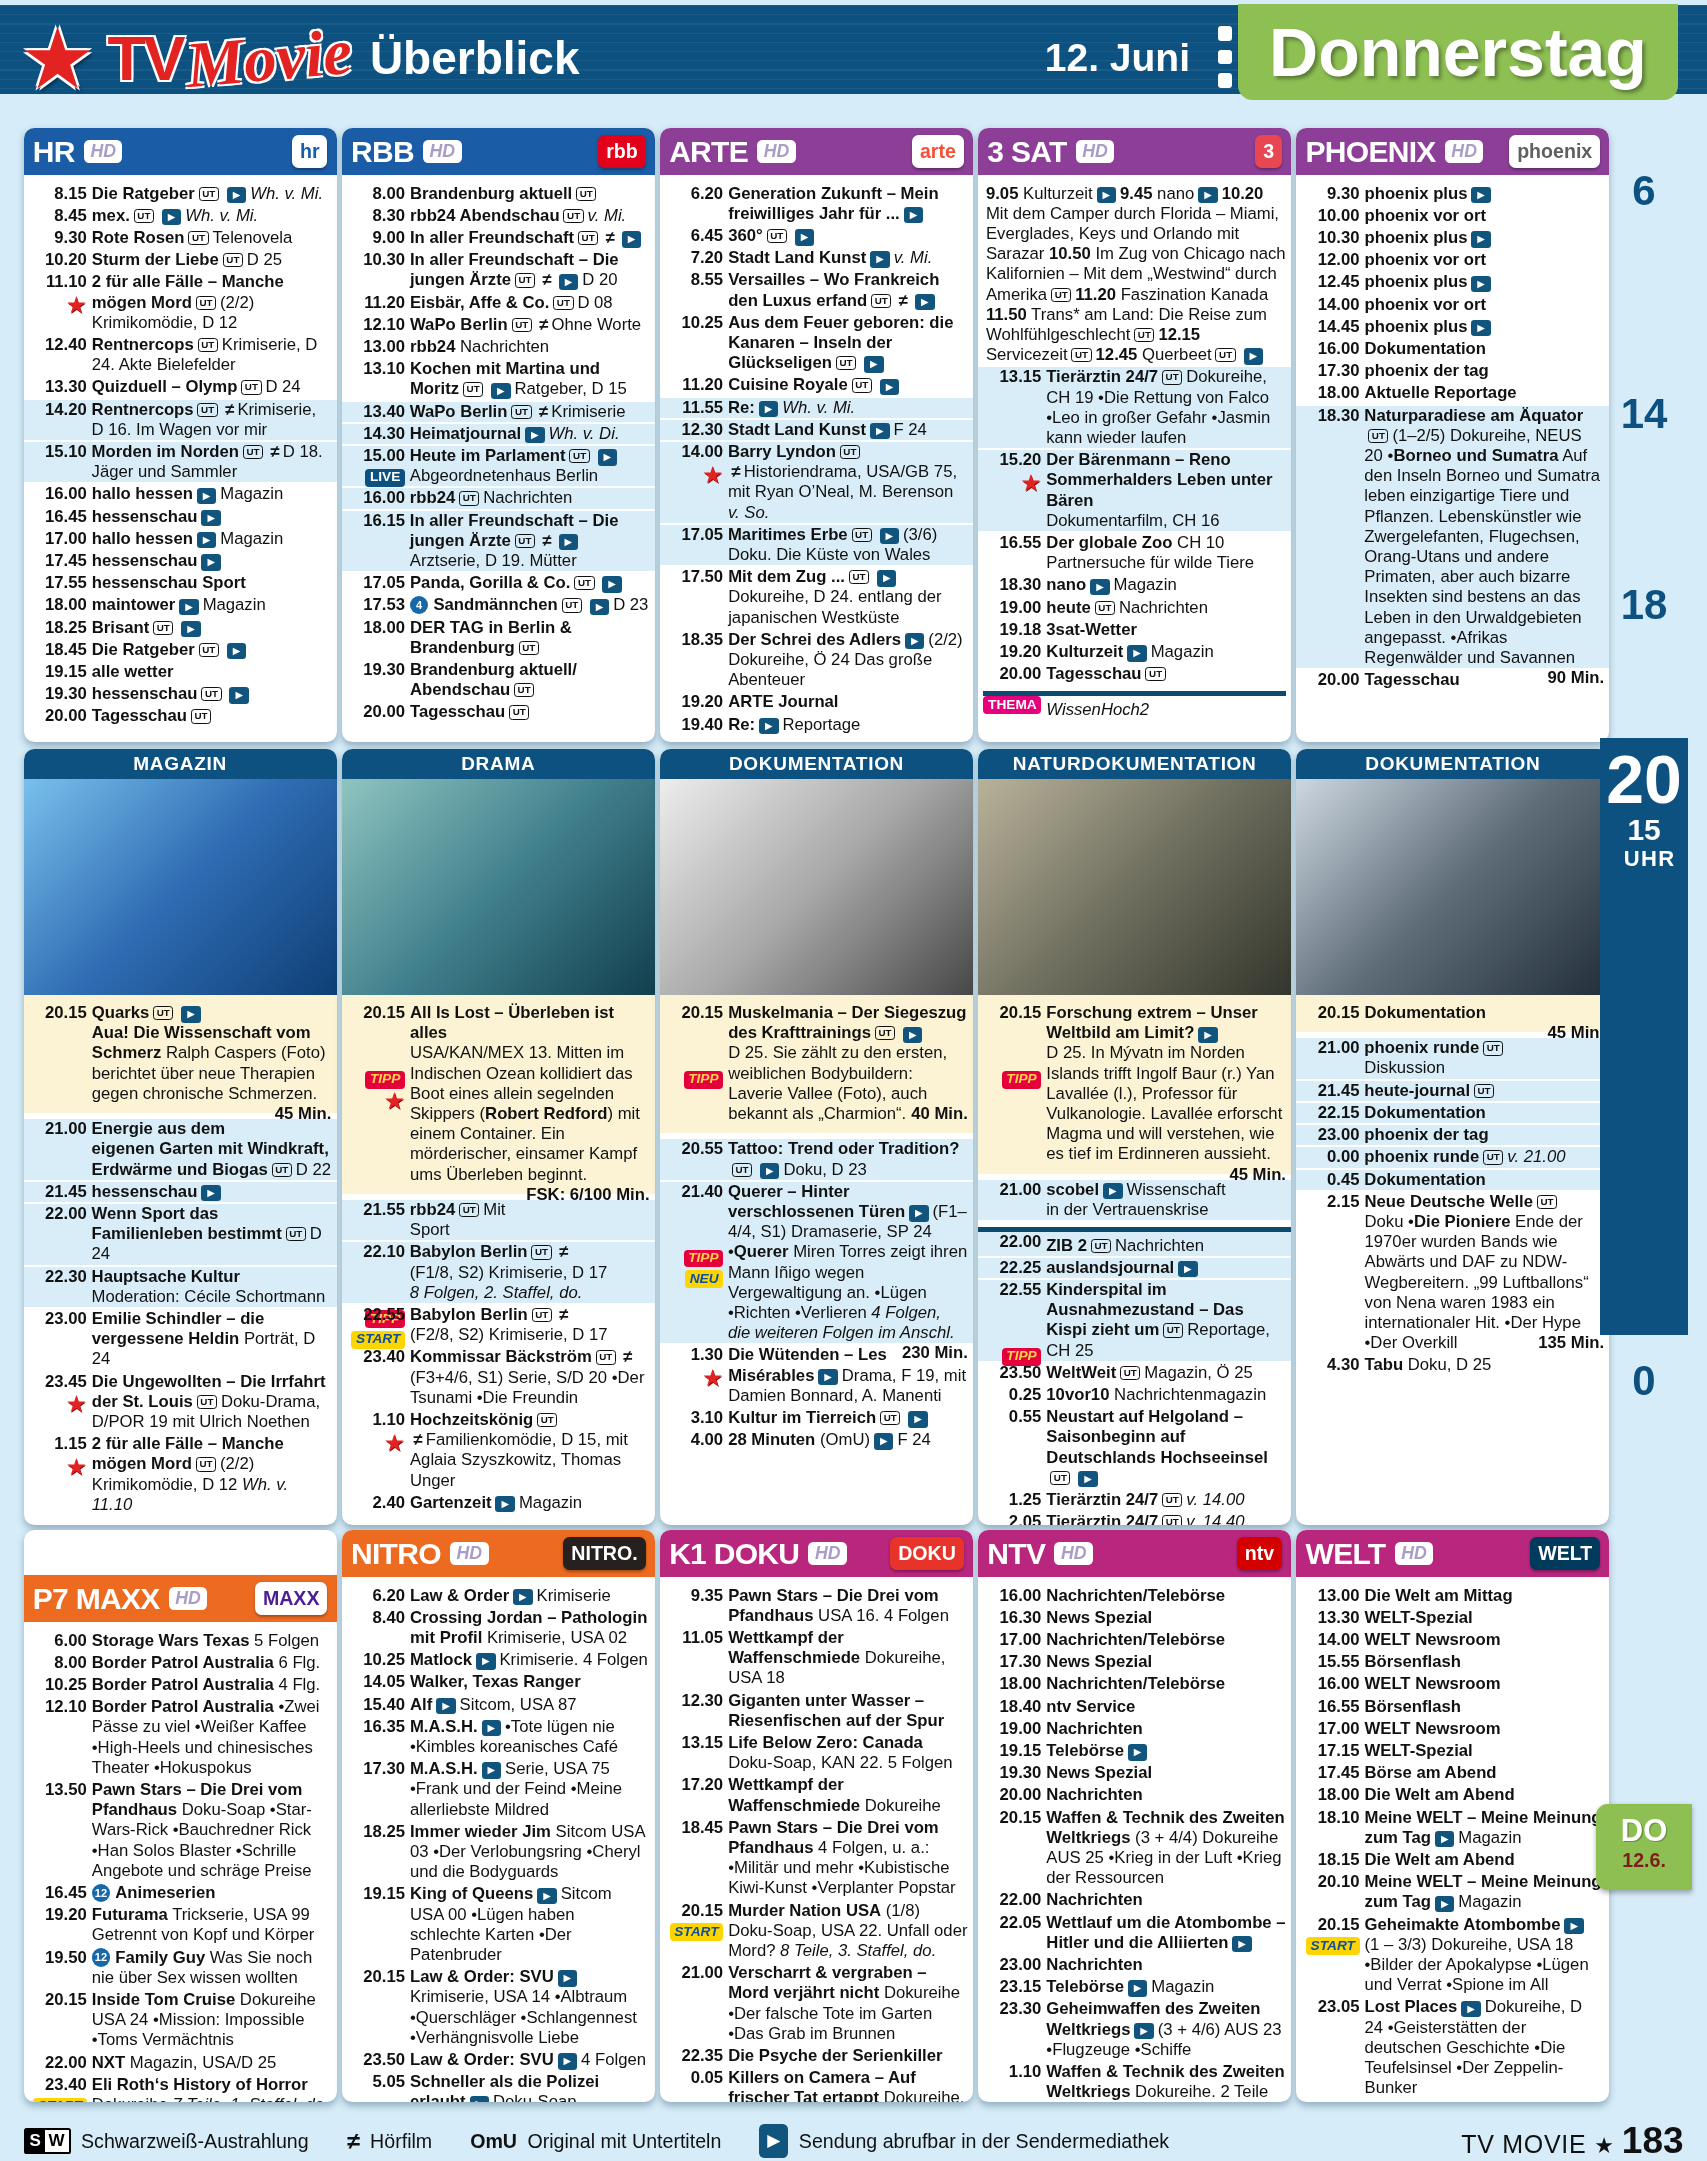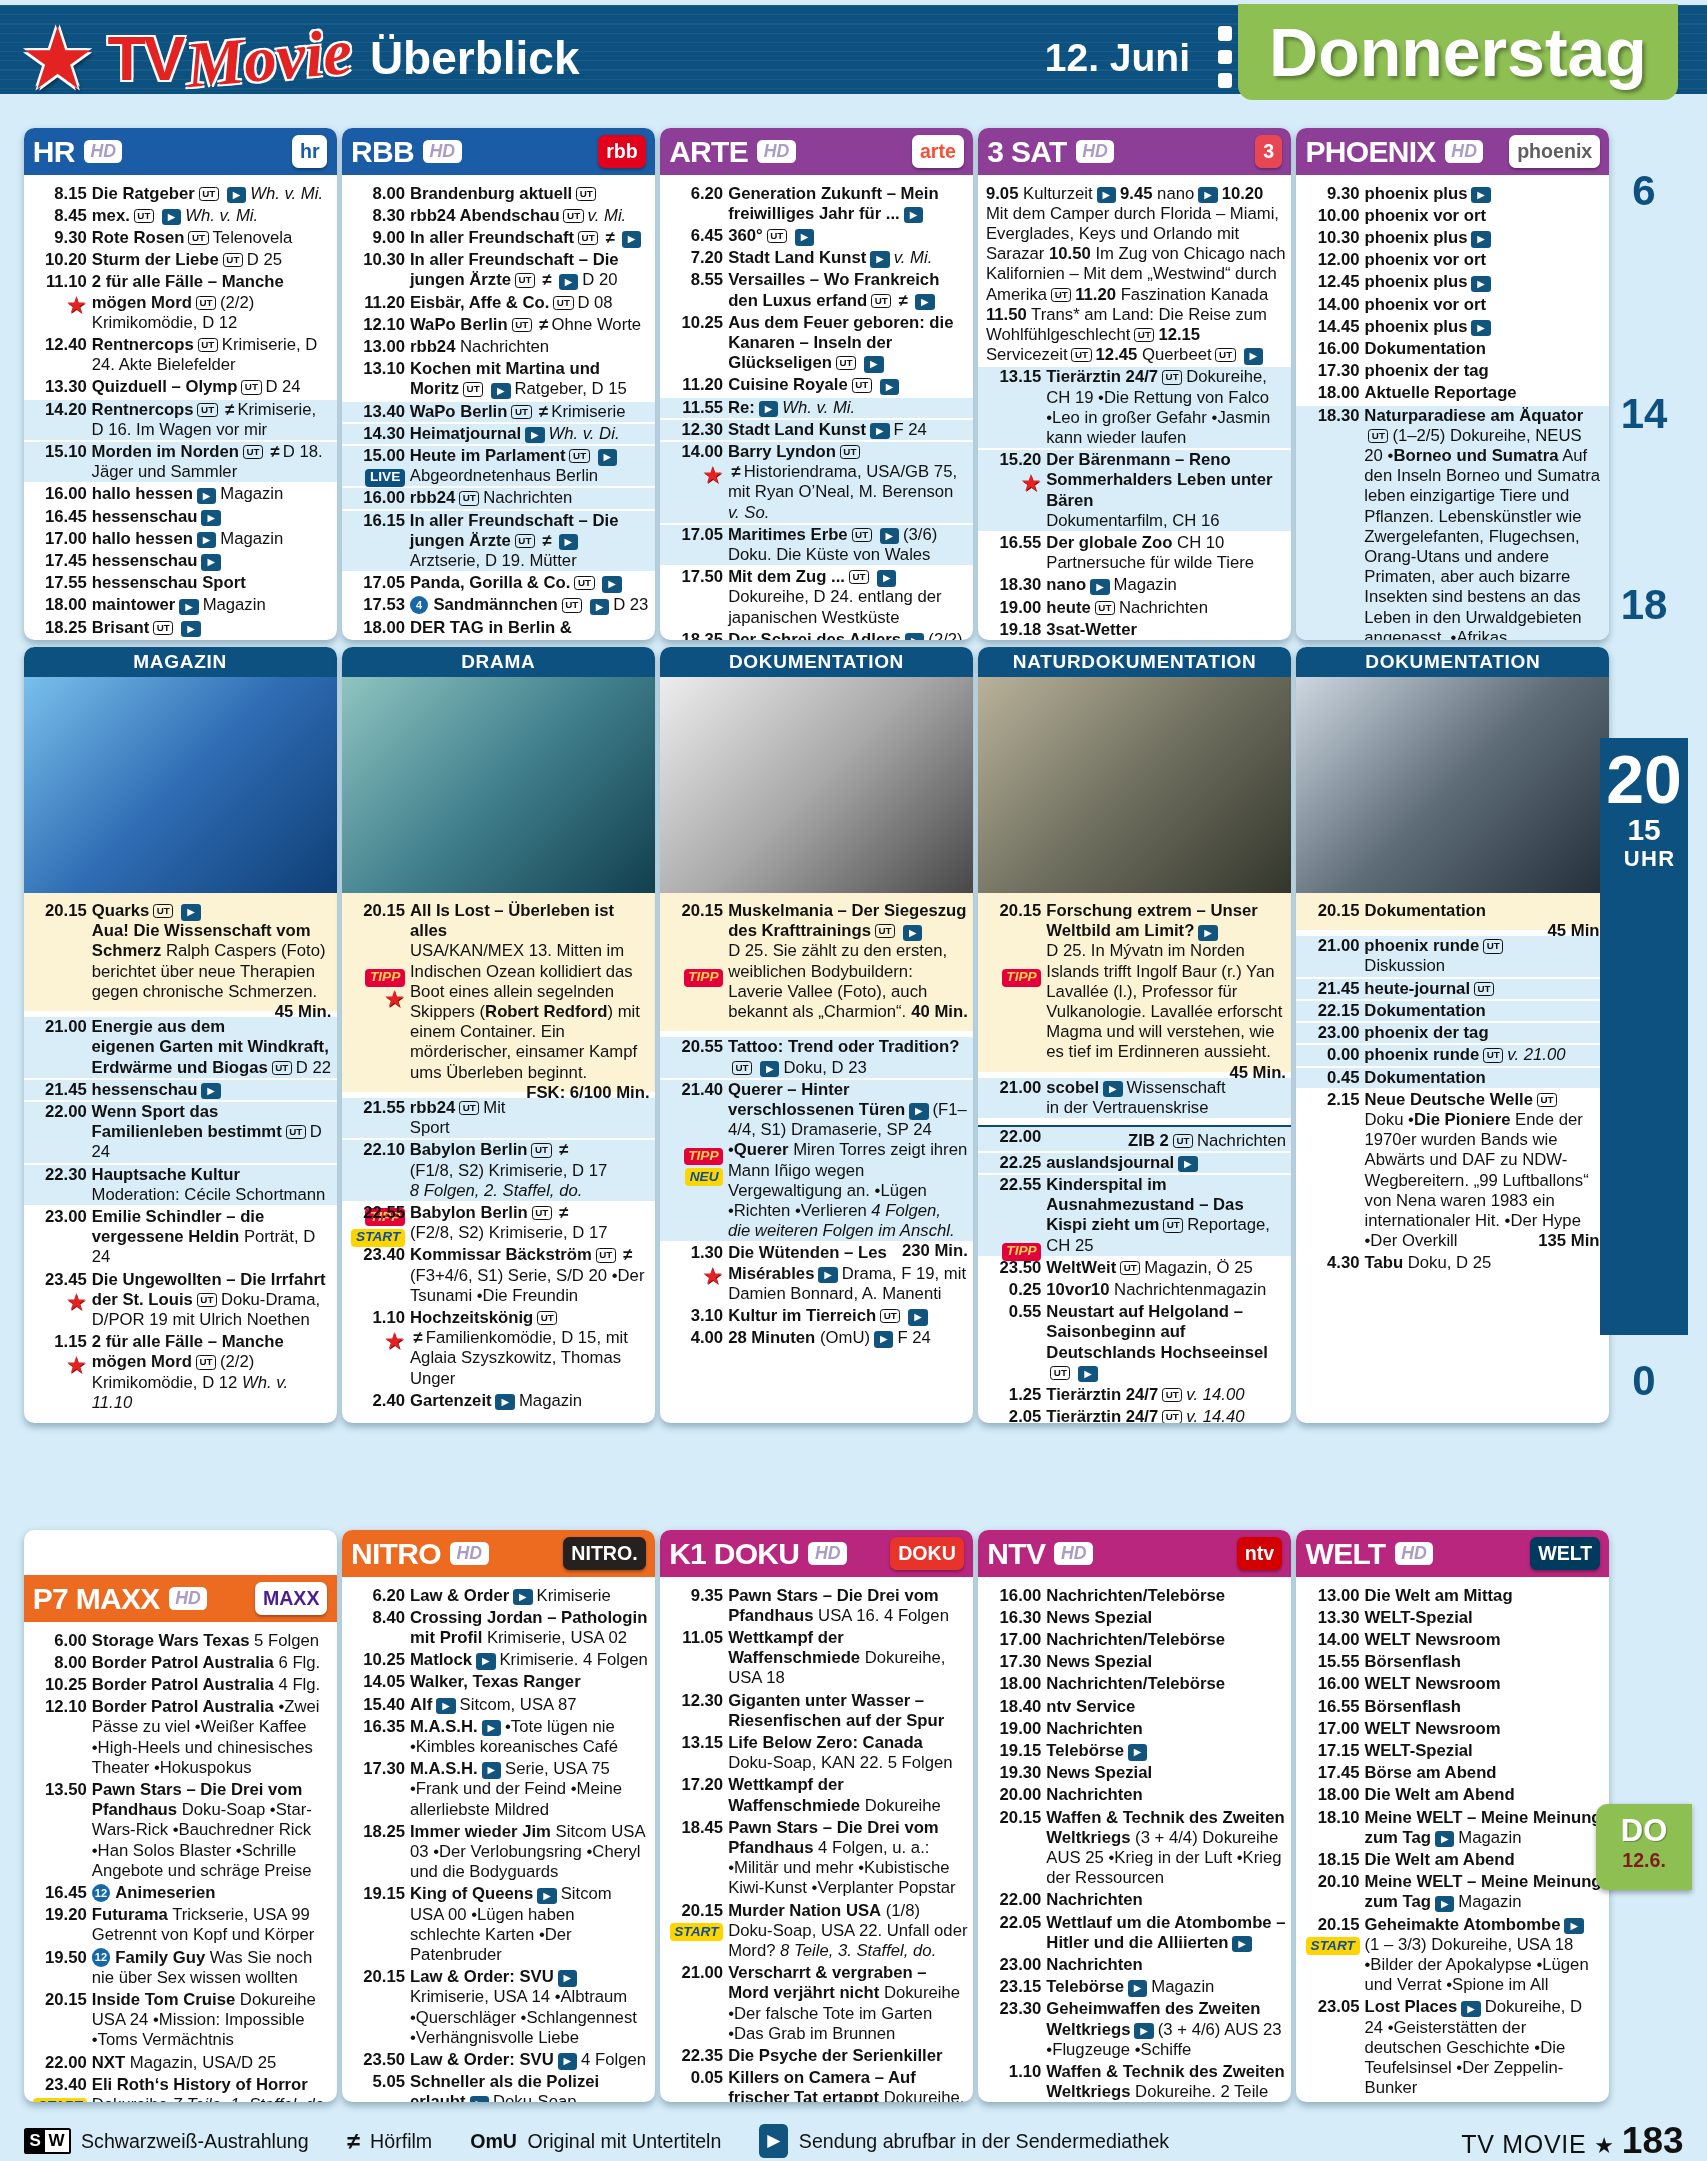--- a/index.html
+++ b/index.html
@@ -25,7 +25,7 @@
   .cols-bottom { position:absolute; left:23.6px; top:1530px; display:flex; gap:5.2px; }
   .col { width:313px; flex:0 0 auto; }
   .card { background:#fff; border-radius:10.5px; overflow:hidden; box-shadow:0 3.9px 7.9px rgba(20,60,90,.35); }
-  .cols-top .card.c1 { height:512px; }
+  .cols-top .card.c1 { height:614px; }
   .card2 { margin-top:6.5px; height:776px; }
   .cols-bottom .card { height:572px; }
 

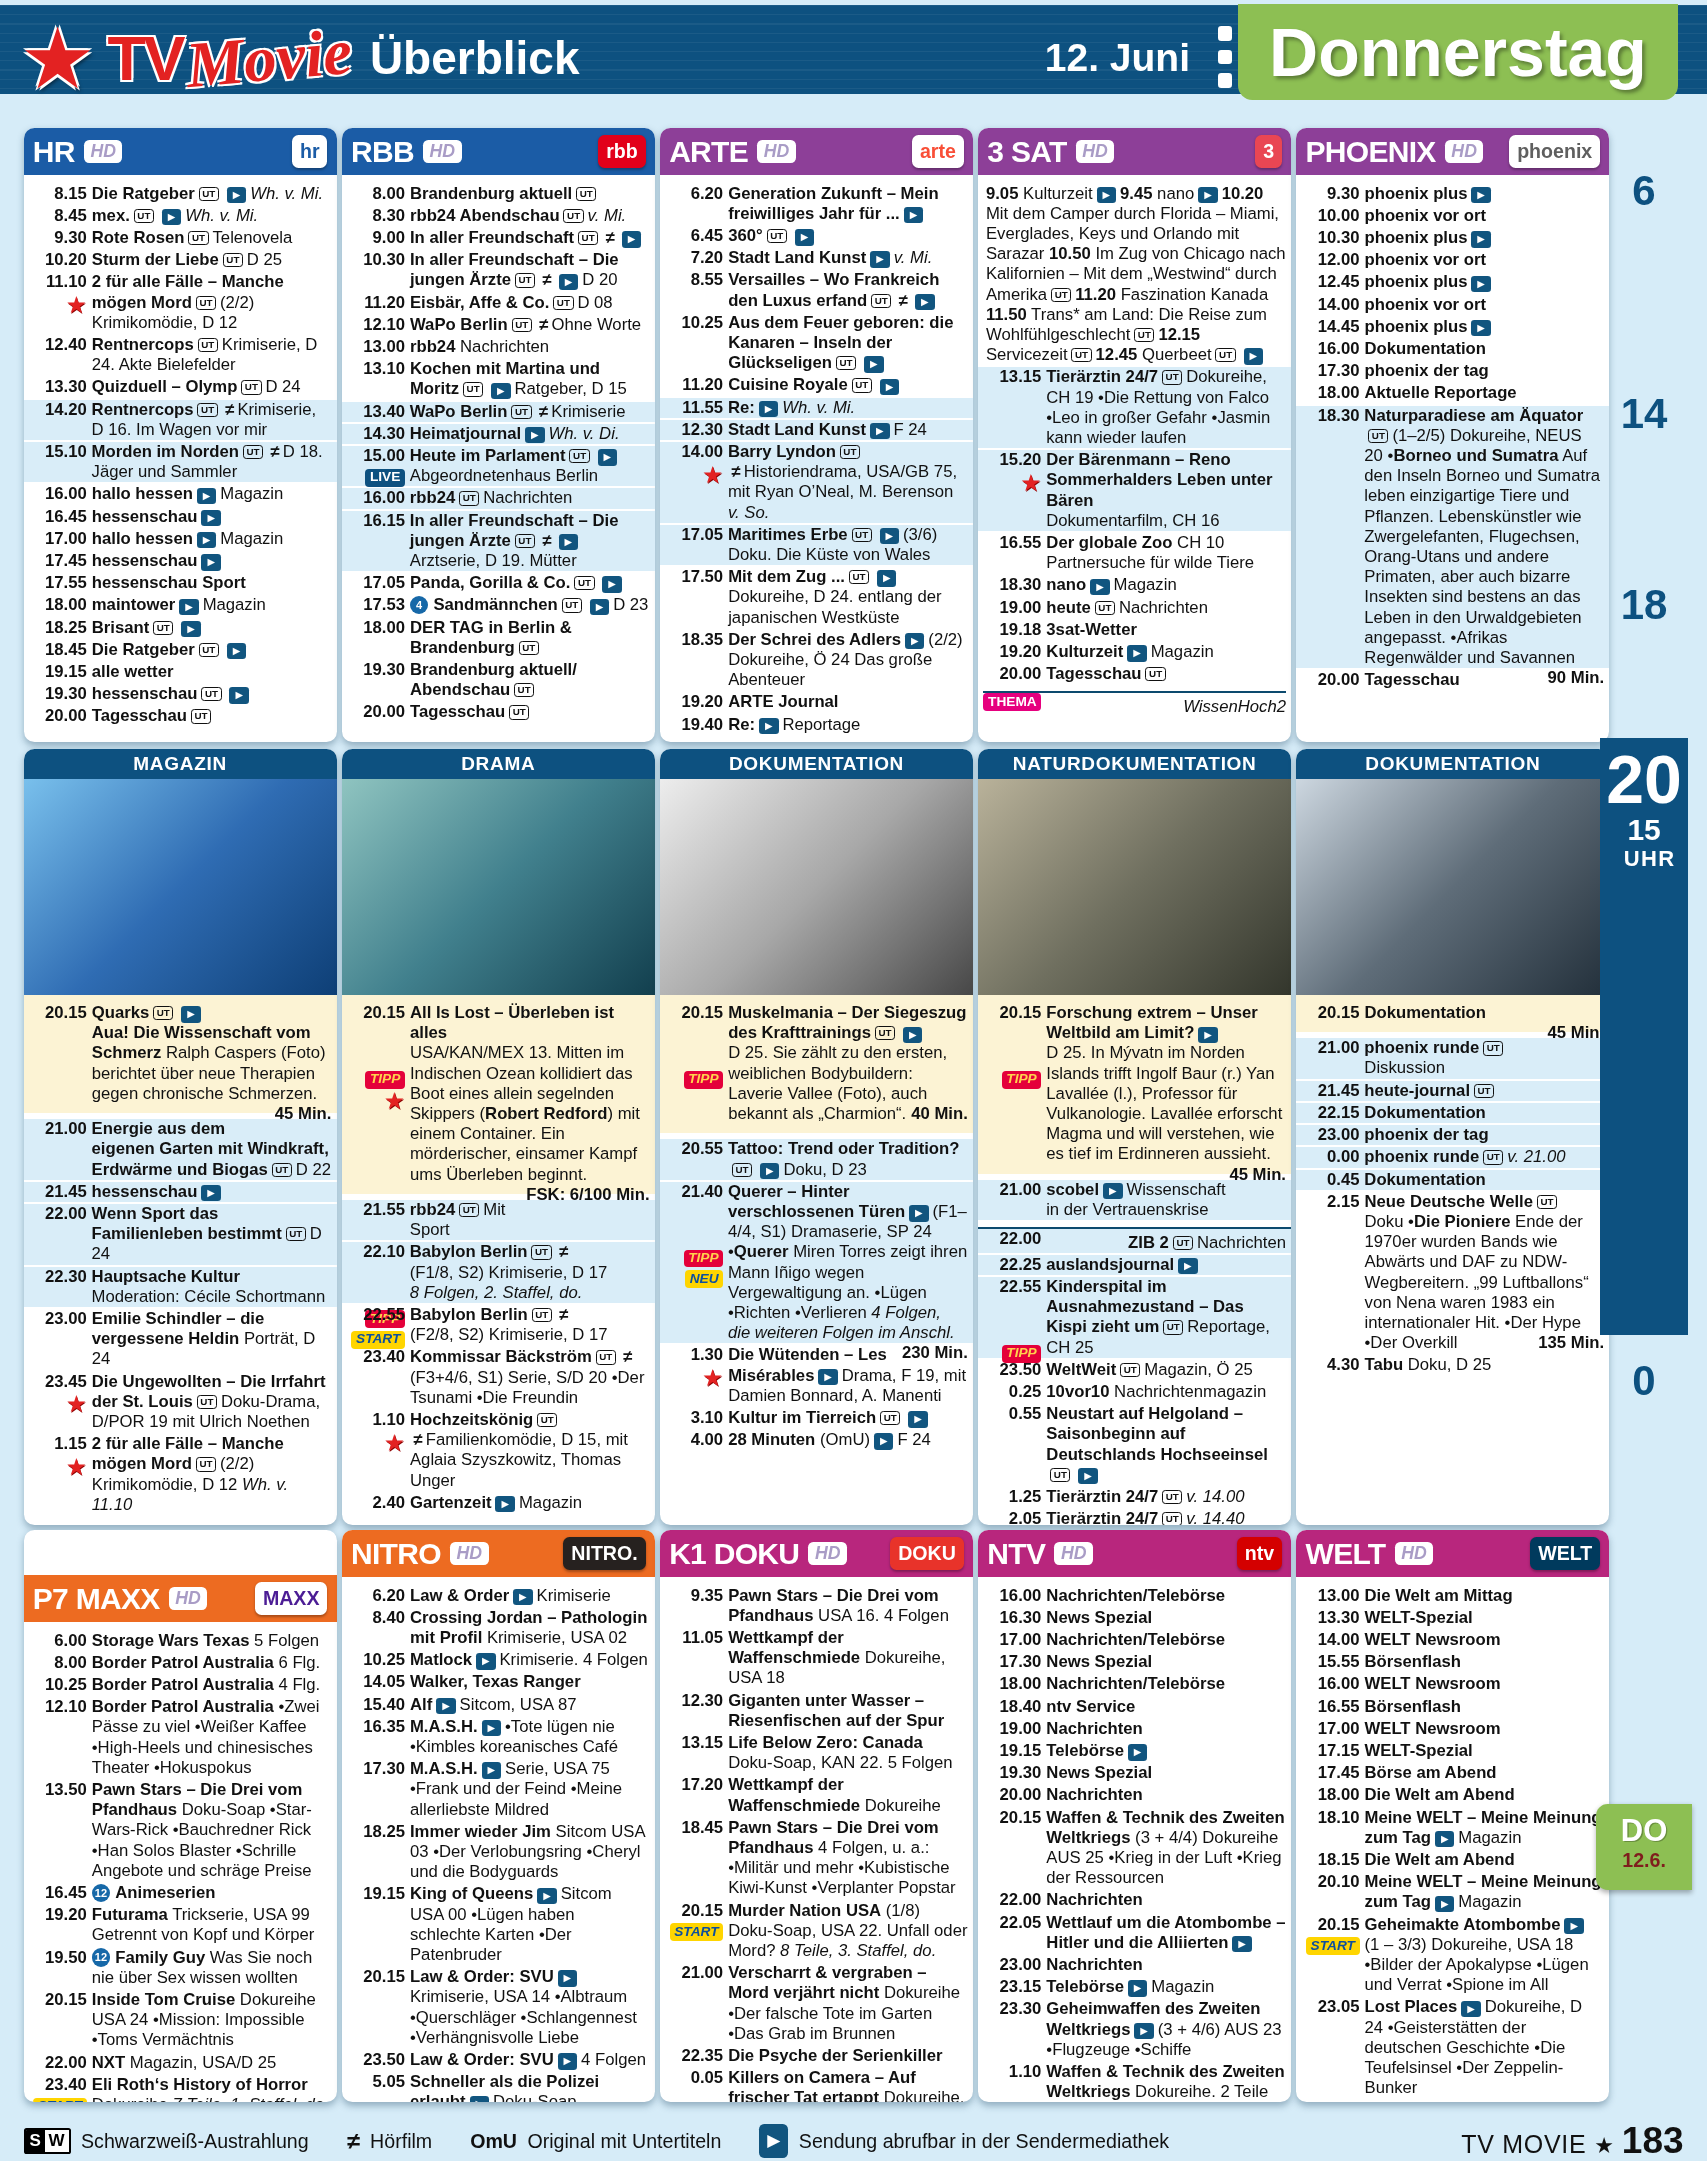--- a/index.html
+++ b/index.html
@@ -38,7 +38,7 @@
   .prog { position:relative; padding-left:63px; margin-top:2px; hyphens:auto; }
   .prog.flow { padding-left:2.6px; }
   .prog.band { background:#d9edf8; margin-left:-5.2px; margin-right:-5.2px; padding-left:68px; padding-right:5.2px; }
-  .prog.rule { border-top:2px solid #0c4a6e; margin-top:6.5px; padding-top:3.9px;text-align:right; }
+  .prog.rule { border-top:5px solid #0c4a6e; margin-top:6.5px; padding-top:3.9px; }
   .tcol { position:absolute; left:0; top:0; width:58px; display:flex; flex-direction:column; align-items:flex-end; gap:2.6px; }
   .prog.band .tcol { left:5.2px; }
   .ptime { font-weight:800; white-space:nowrap; }

